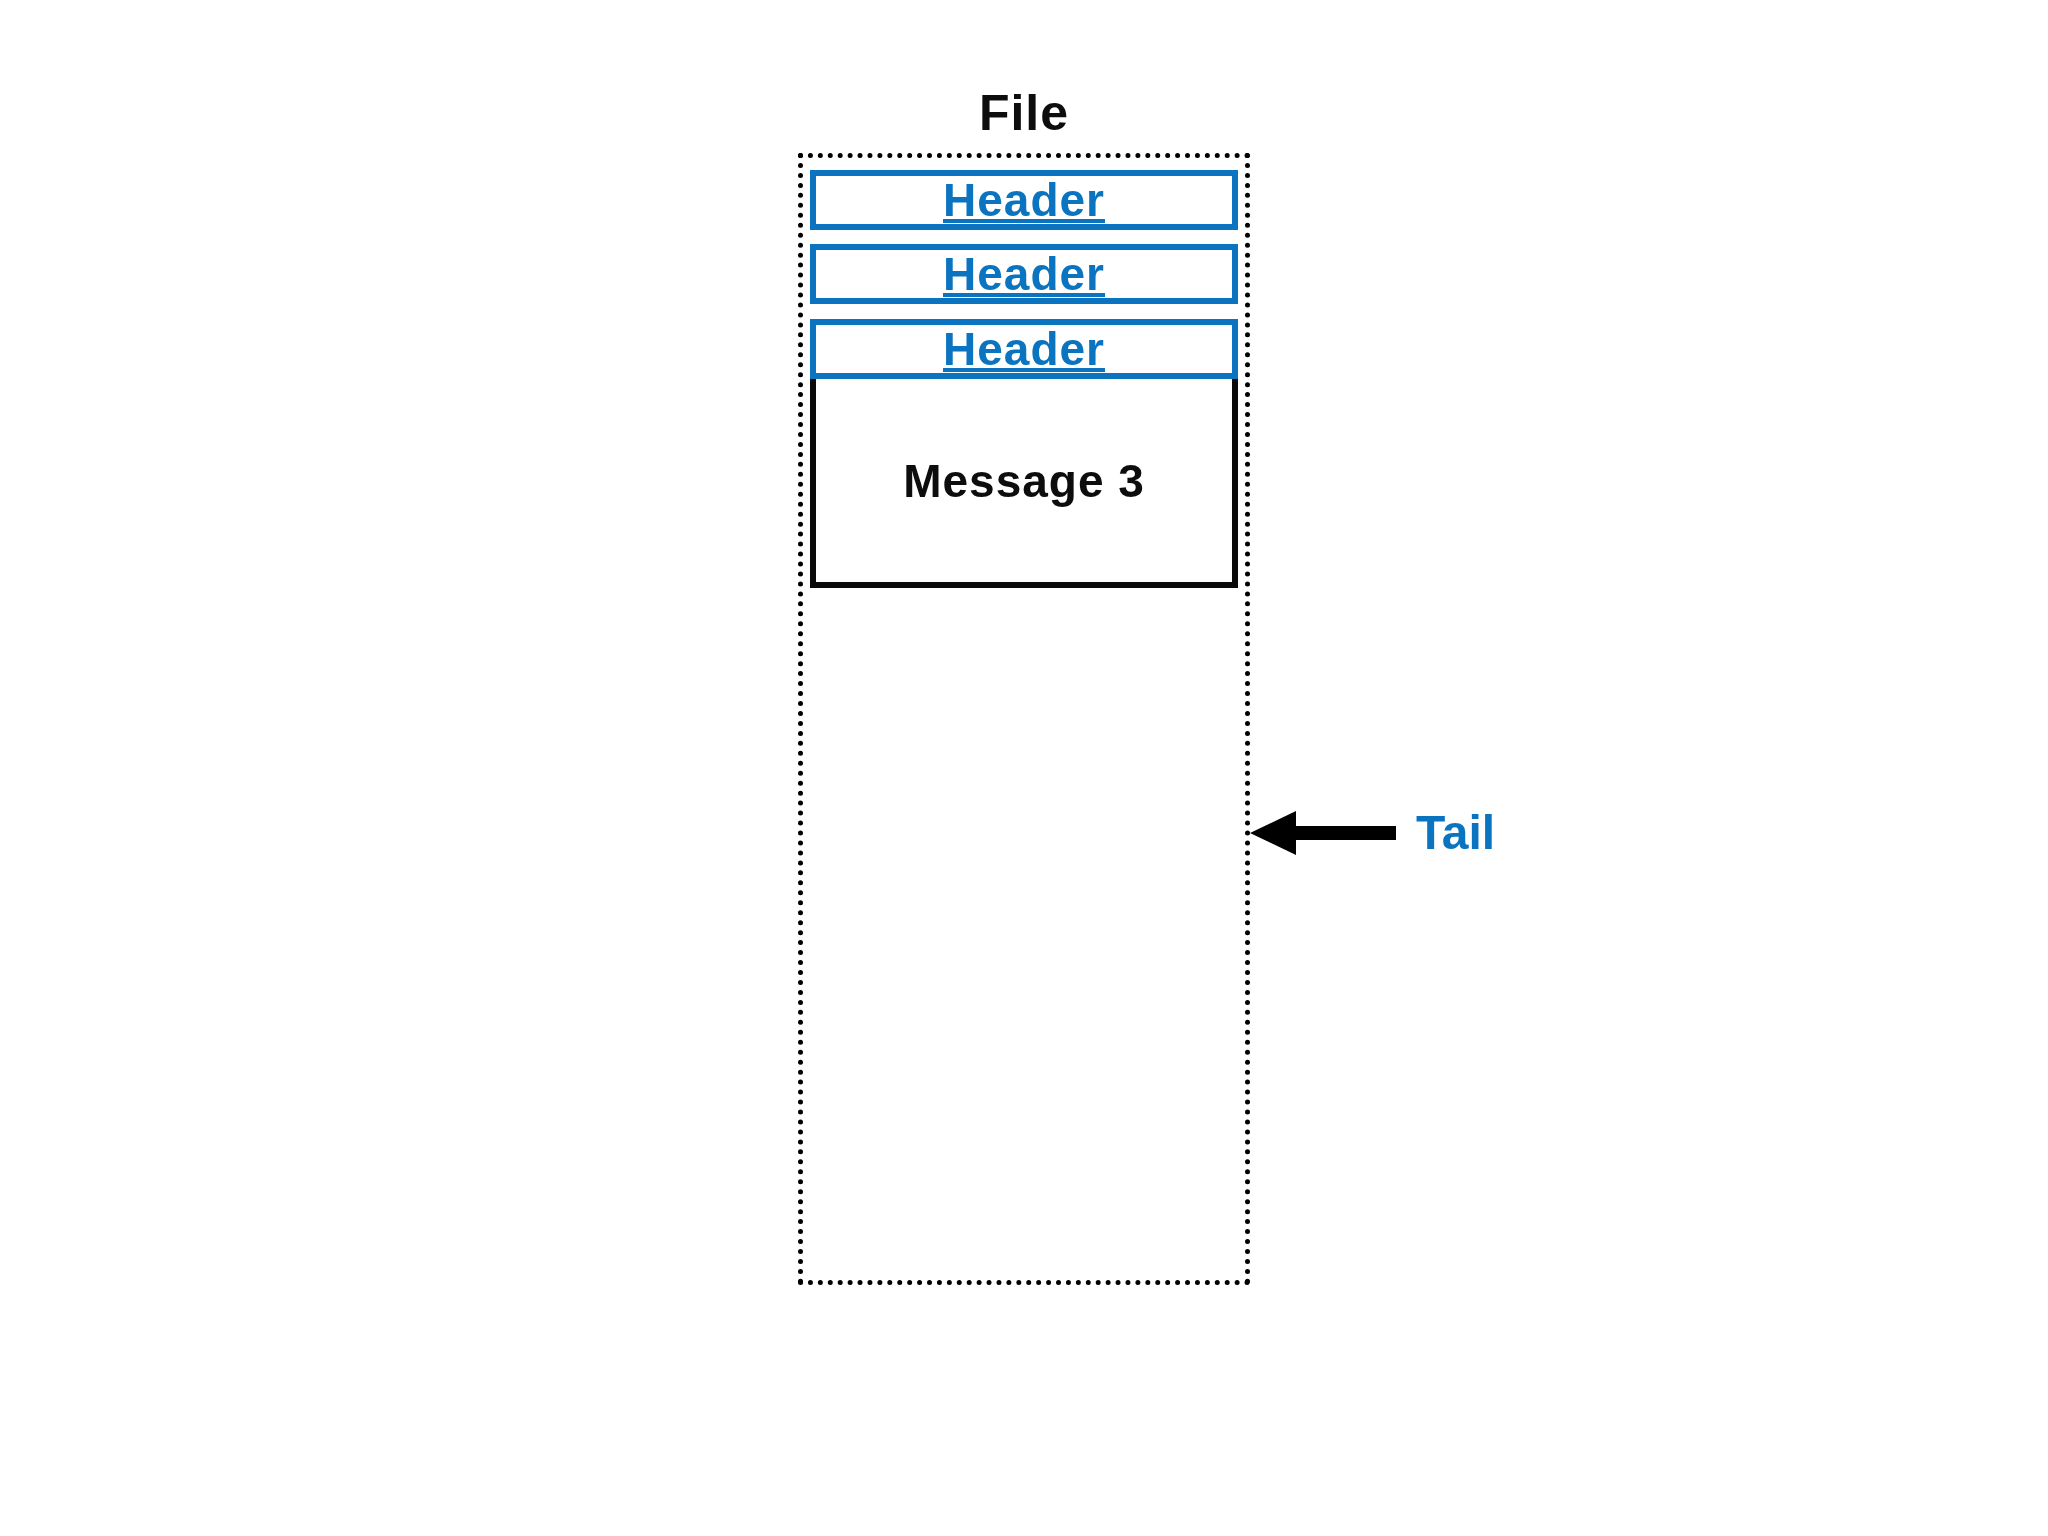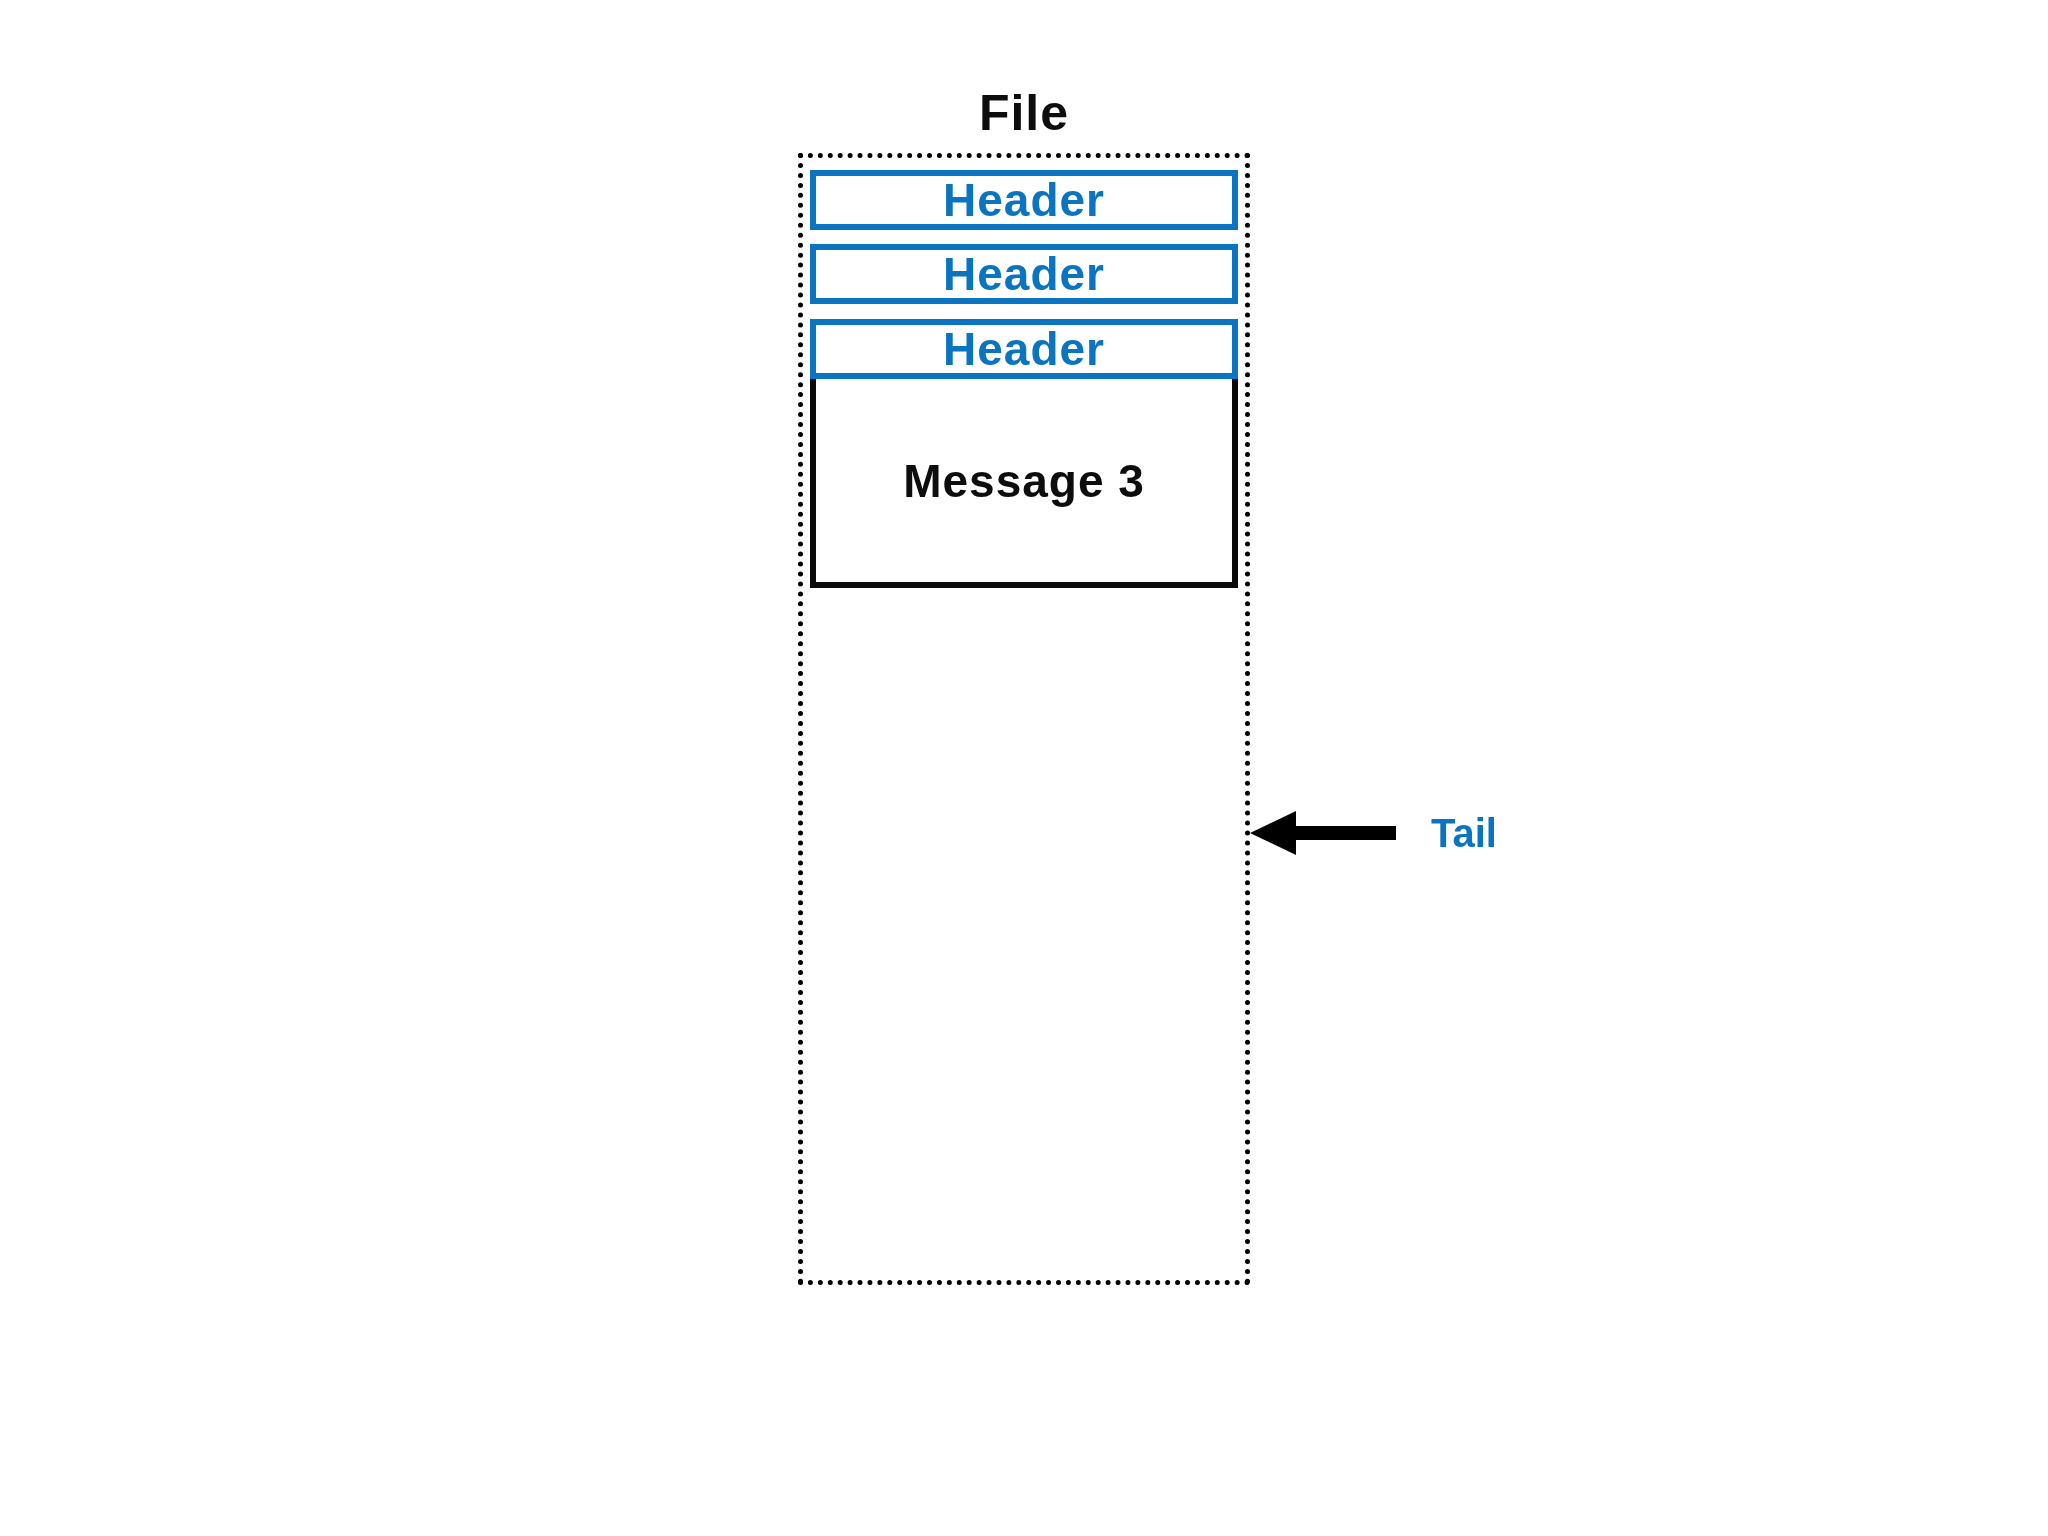--- a/index.html
+++ b/index.html
@@ -47,6 +47,7 @@
     font-size: 46px; font-weight: 700;
     letter-spacing: 1px;
     line-height: 1;
+    text-decoration: underline;
   }
 
   .message-box {

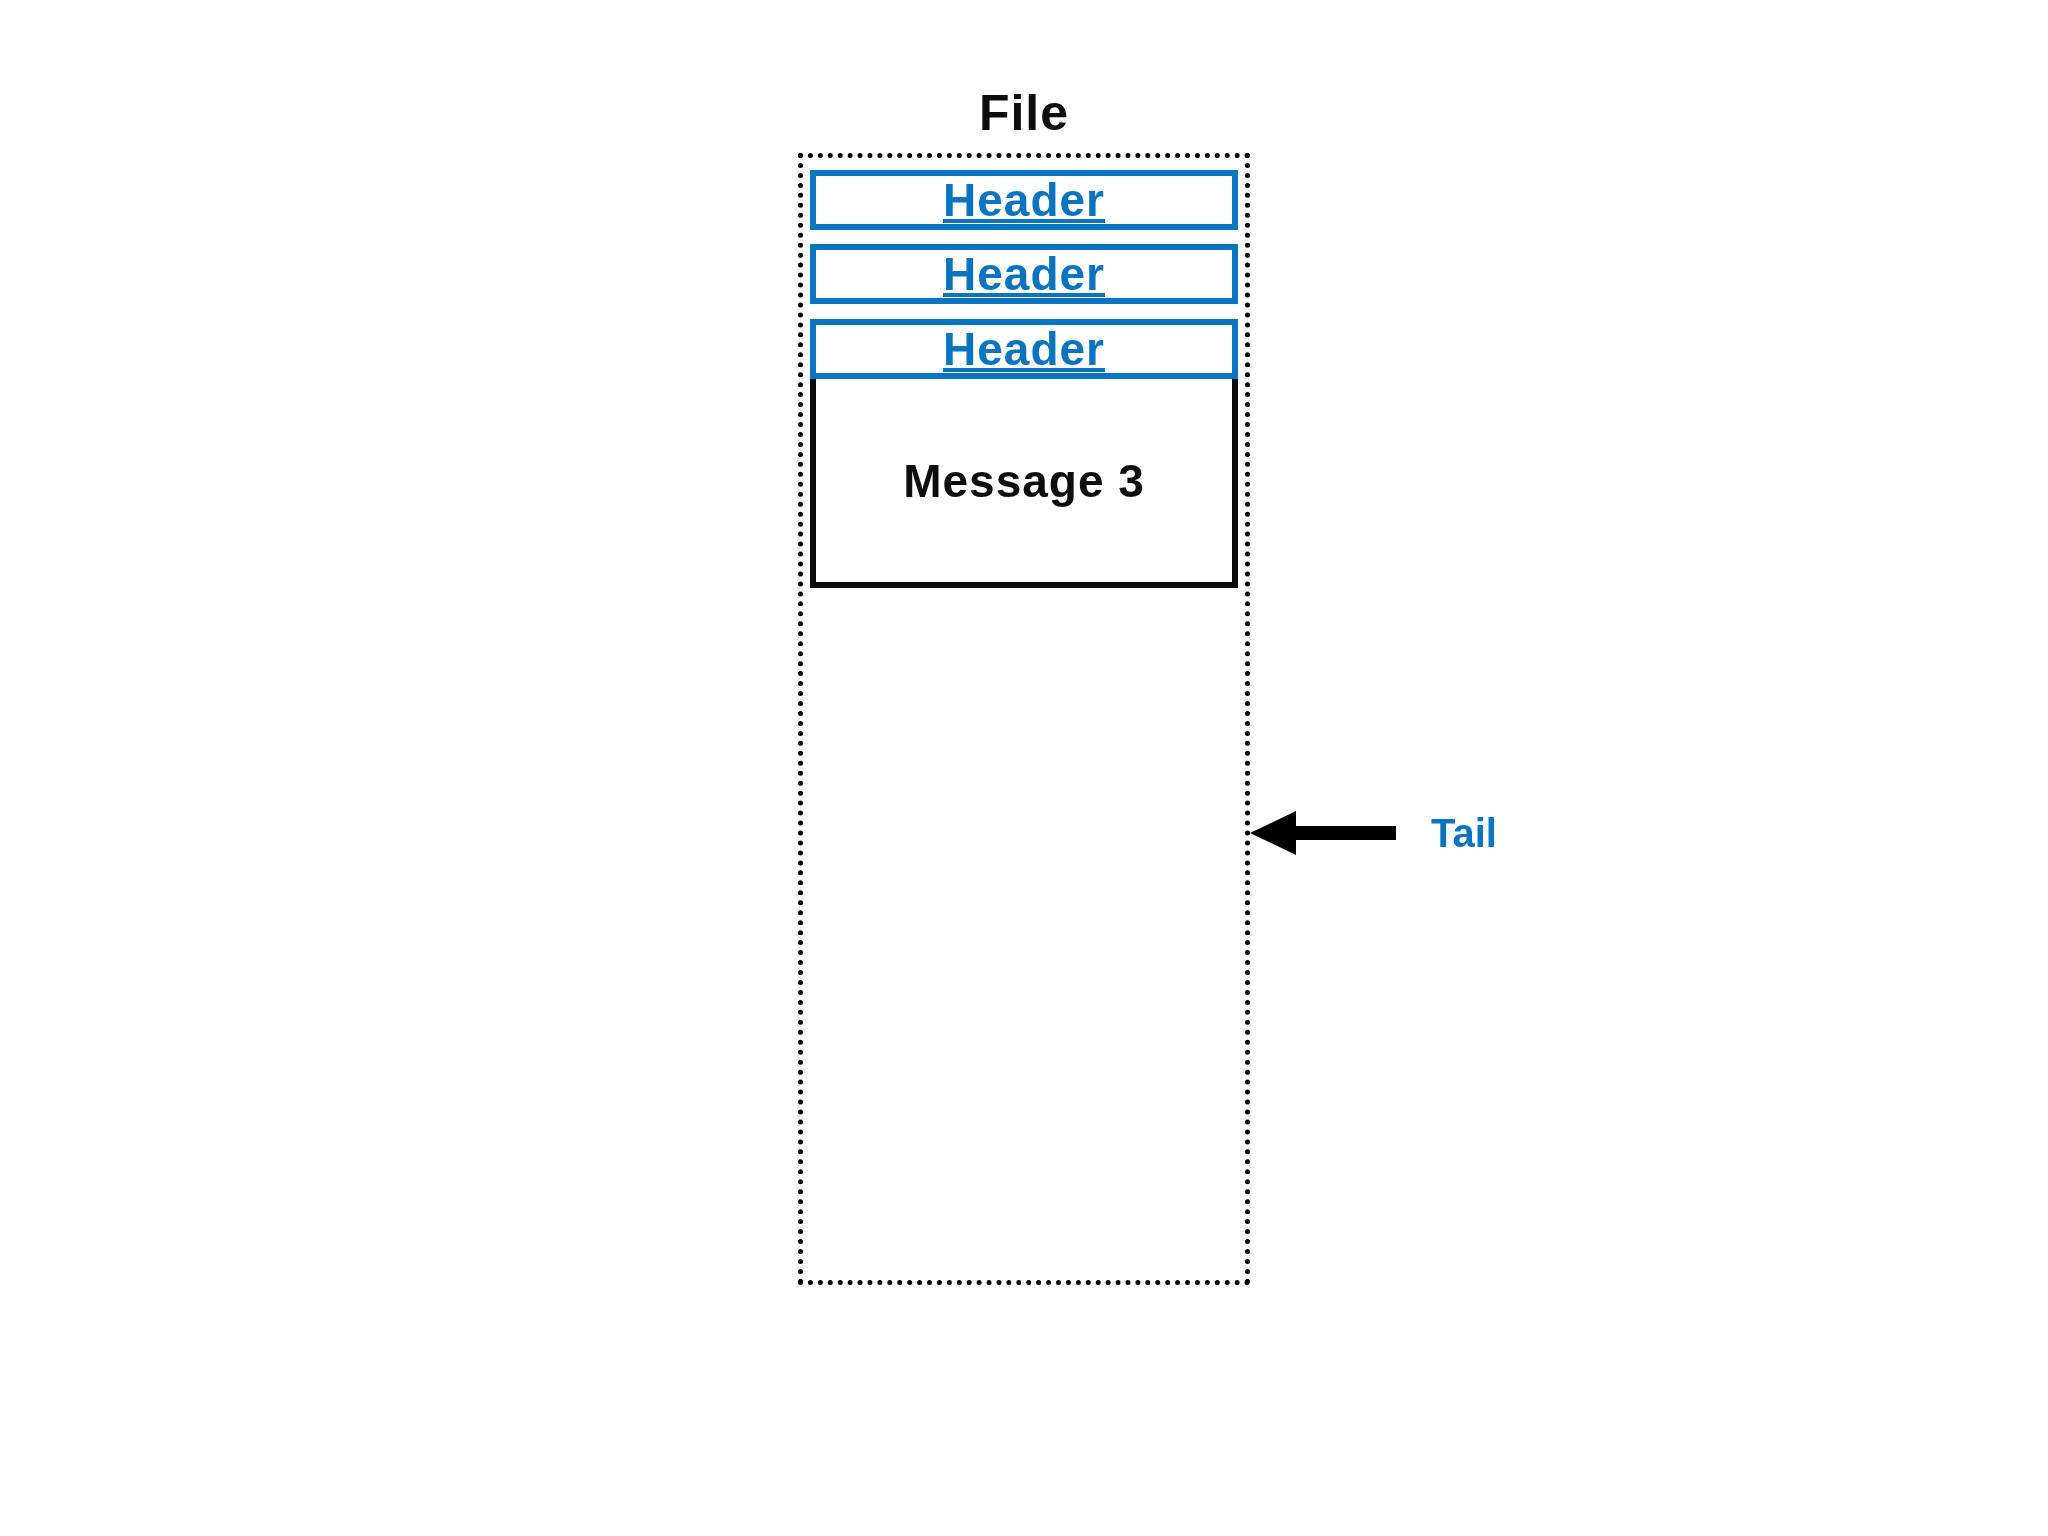--- a/index.html
+++ b/index.html
@@ -77,8 +77,8 @@
   .tail svg { display: block; }
   .tail-label {
     color: var(--accent, #0b74c0);
-    font-size: 40px; font-weight: 700;
-    margin-left: 31px;
+    font-size: 48px; font-weight: 700;
+    margin-left: 16px;
     line-height: 1;
   }
 </style>

